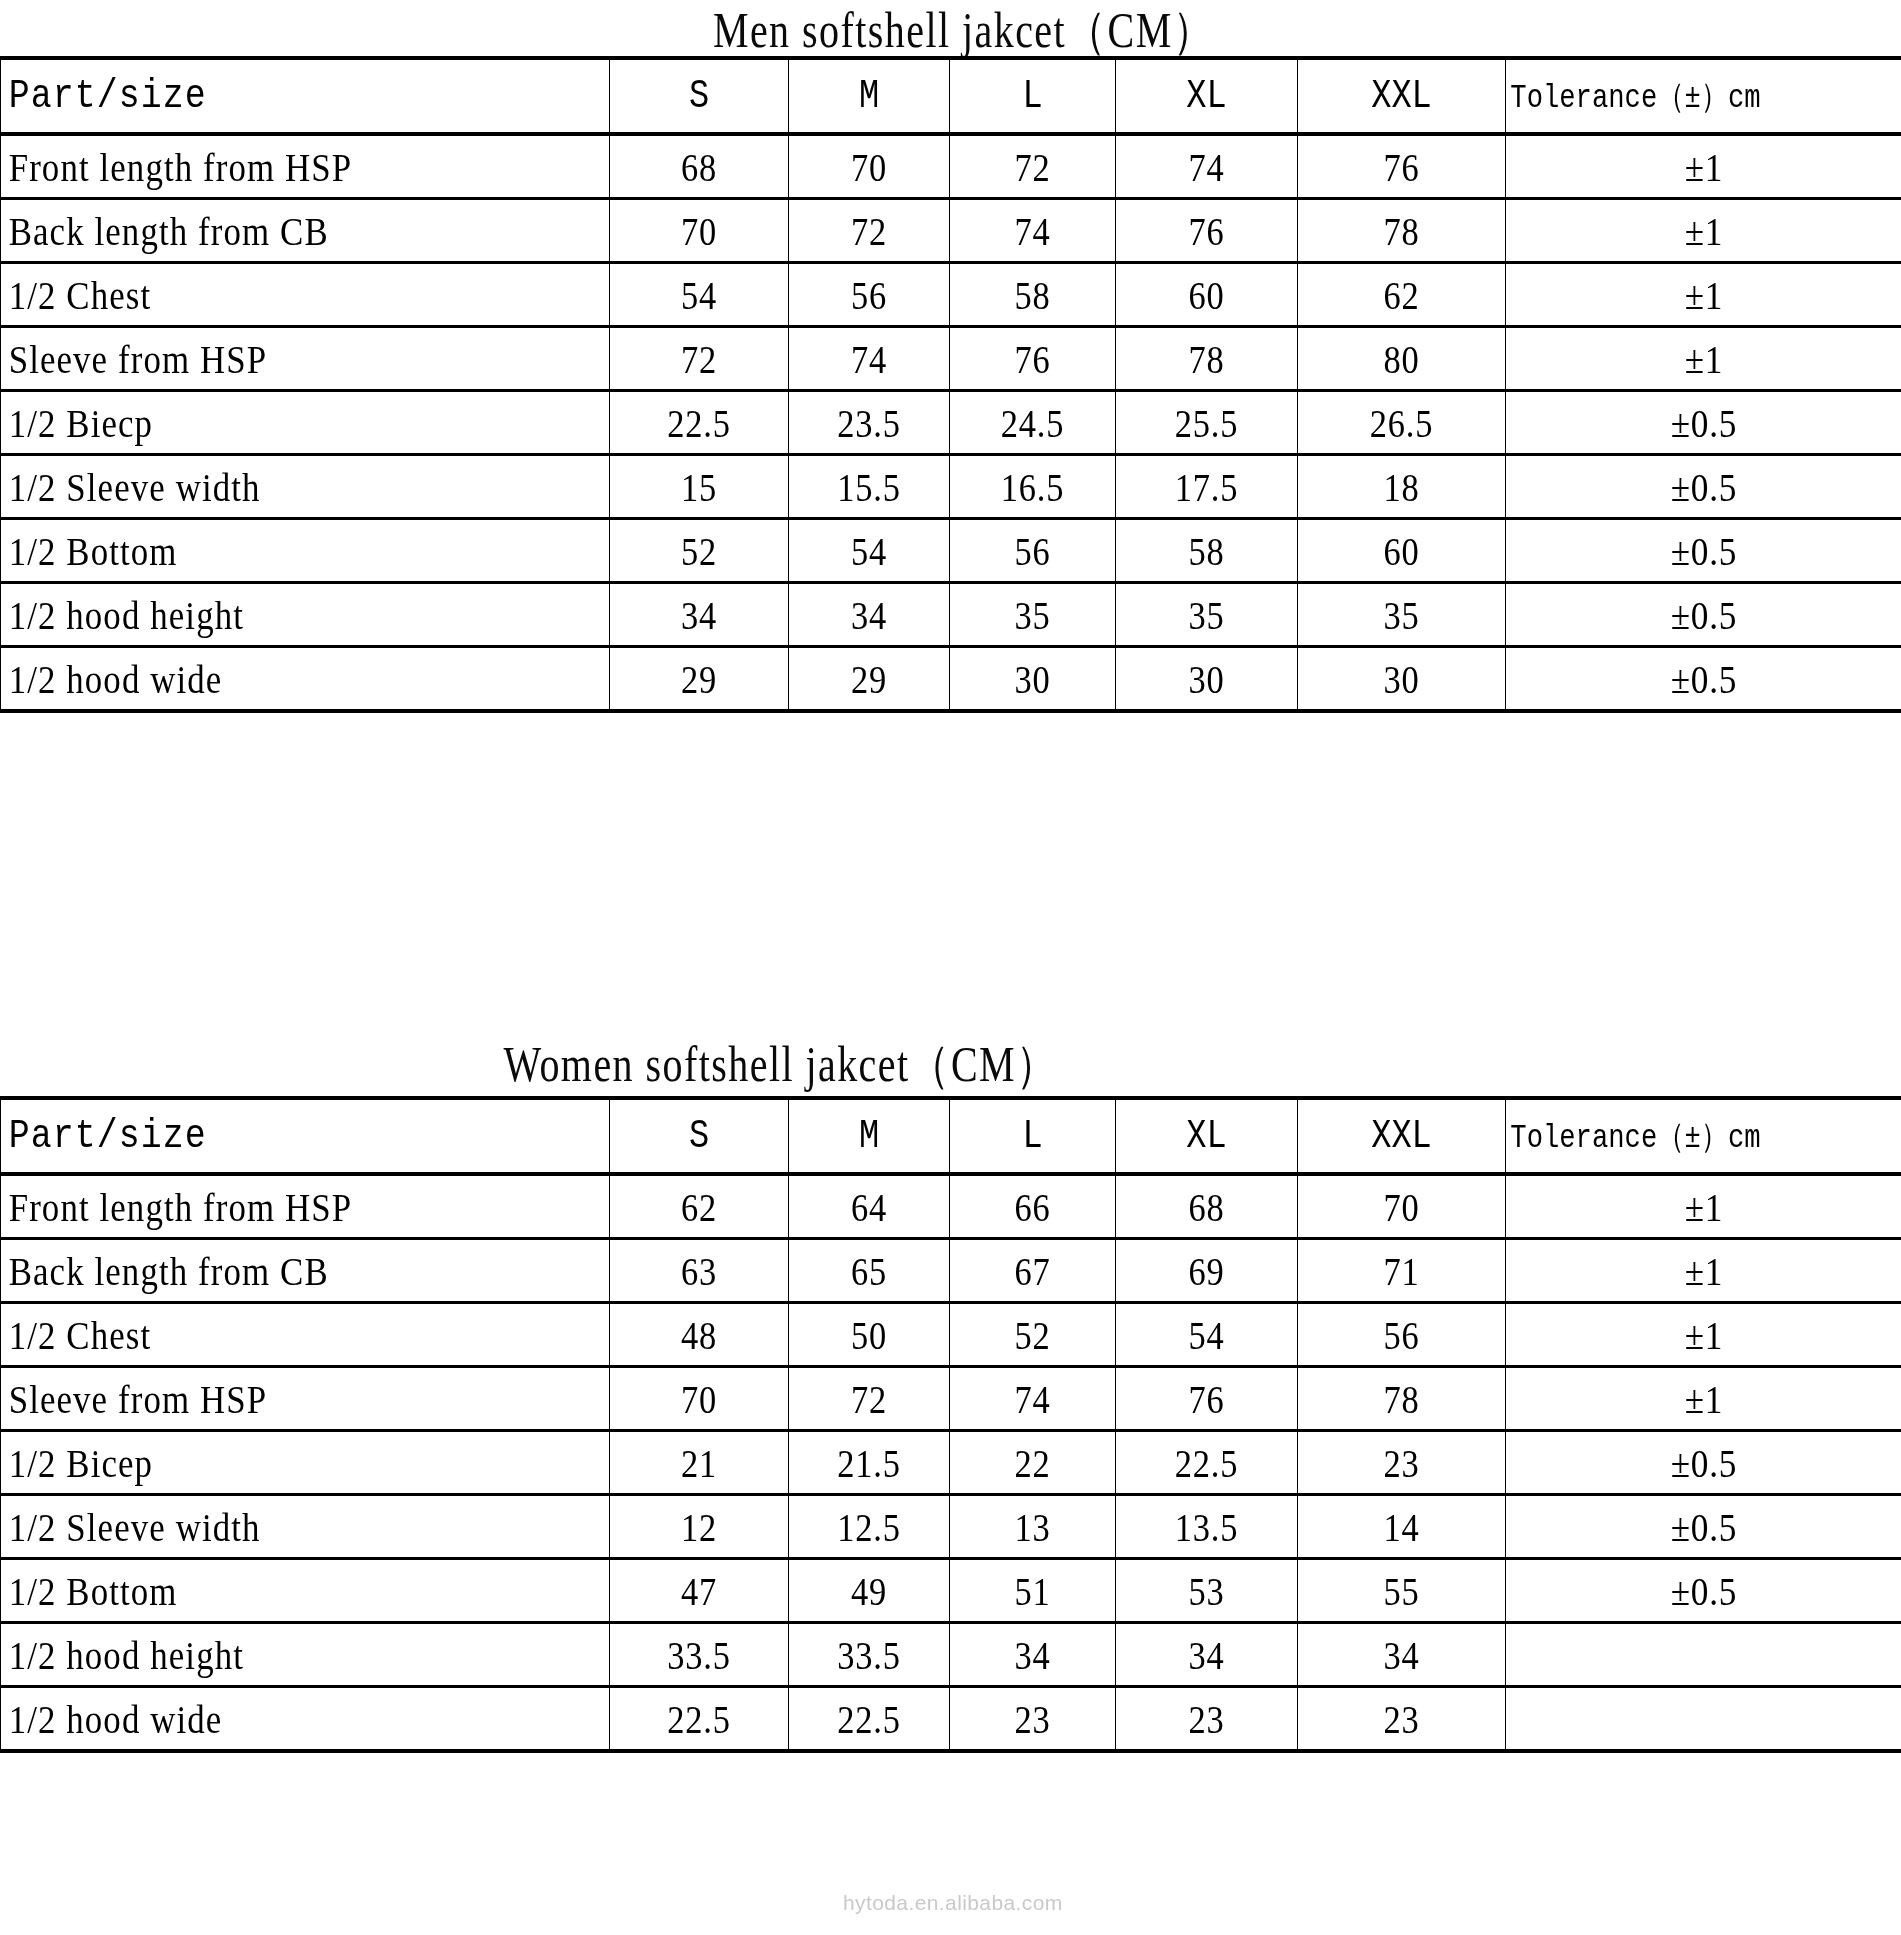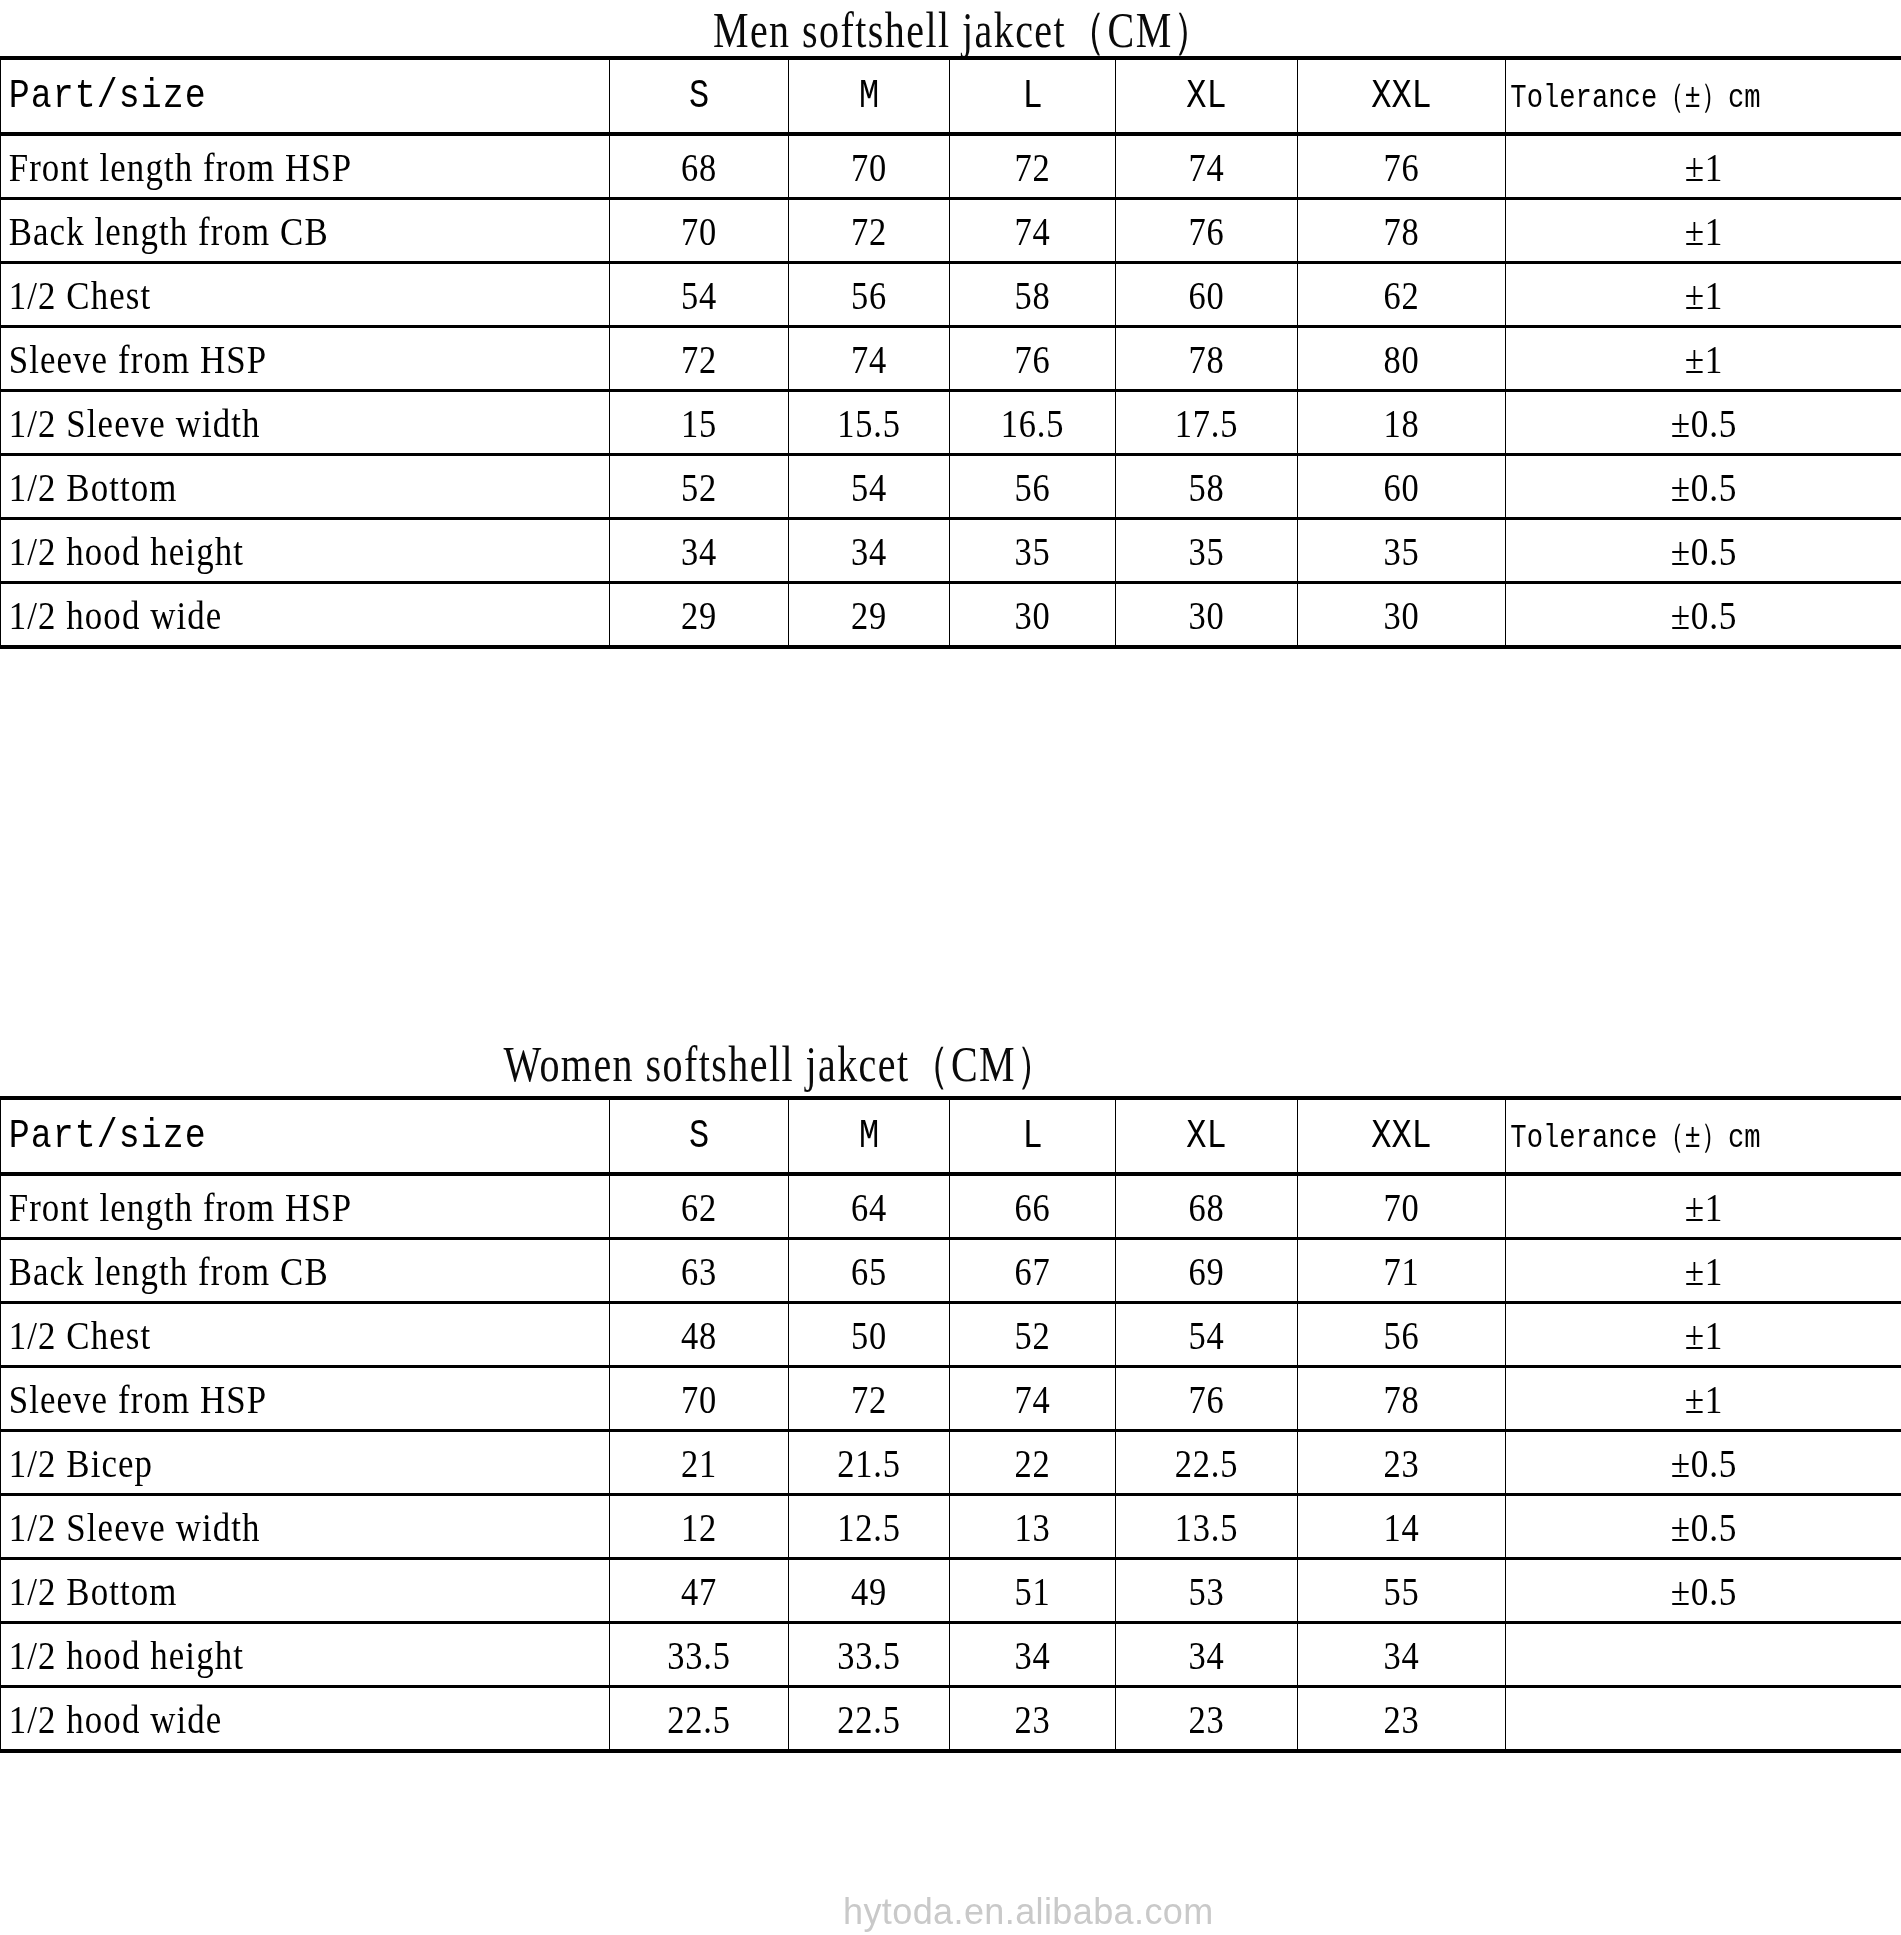--- a/index.html
+++ b/index.html
@@ -307,6 +307,29 @@
             </td>
         </tr>
 
+        <tr class="body-row">
+          <td>
+              <span class="inner cell-part">1/2 Biecp</span>
+            </td>
+          <td>
+              <span class="inner cell-val">22.5</span>
+            </td>
+          <td>
+              <span class="inner cell-val">23.5</span>
+            </td>
+          <td>
+              <span class="inner cell-val">24.5</span>
+            </td>
+          <td>
+              <span class="inner cell-val">25.5</span>
+            </td>
+          <td>
+              <span class="inner cell-val">26.5</span>
+            </td>
+          <td>
+              <span class="inner cell-tol">±0.5</span>
+            </td>
+        </tr>
 
         <tr class="body-row">
           <td>

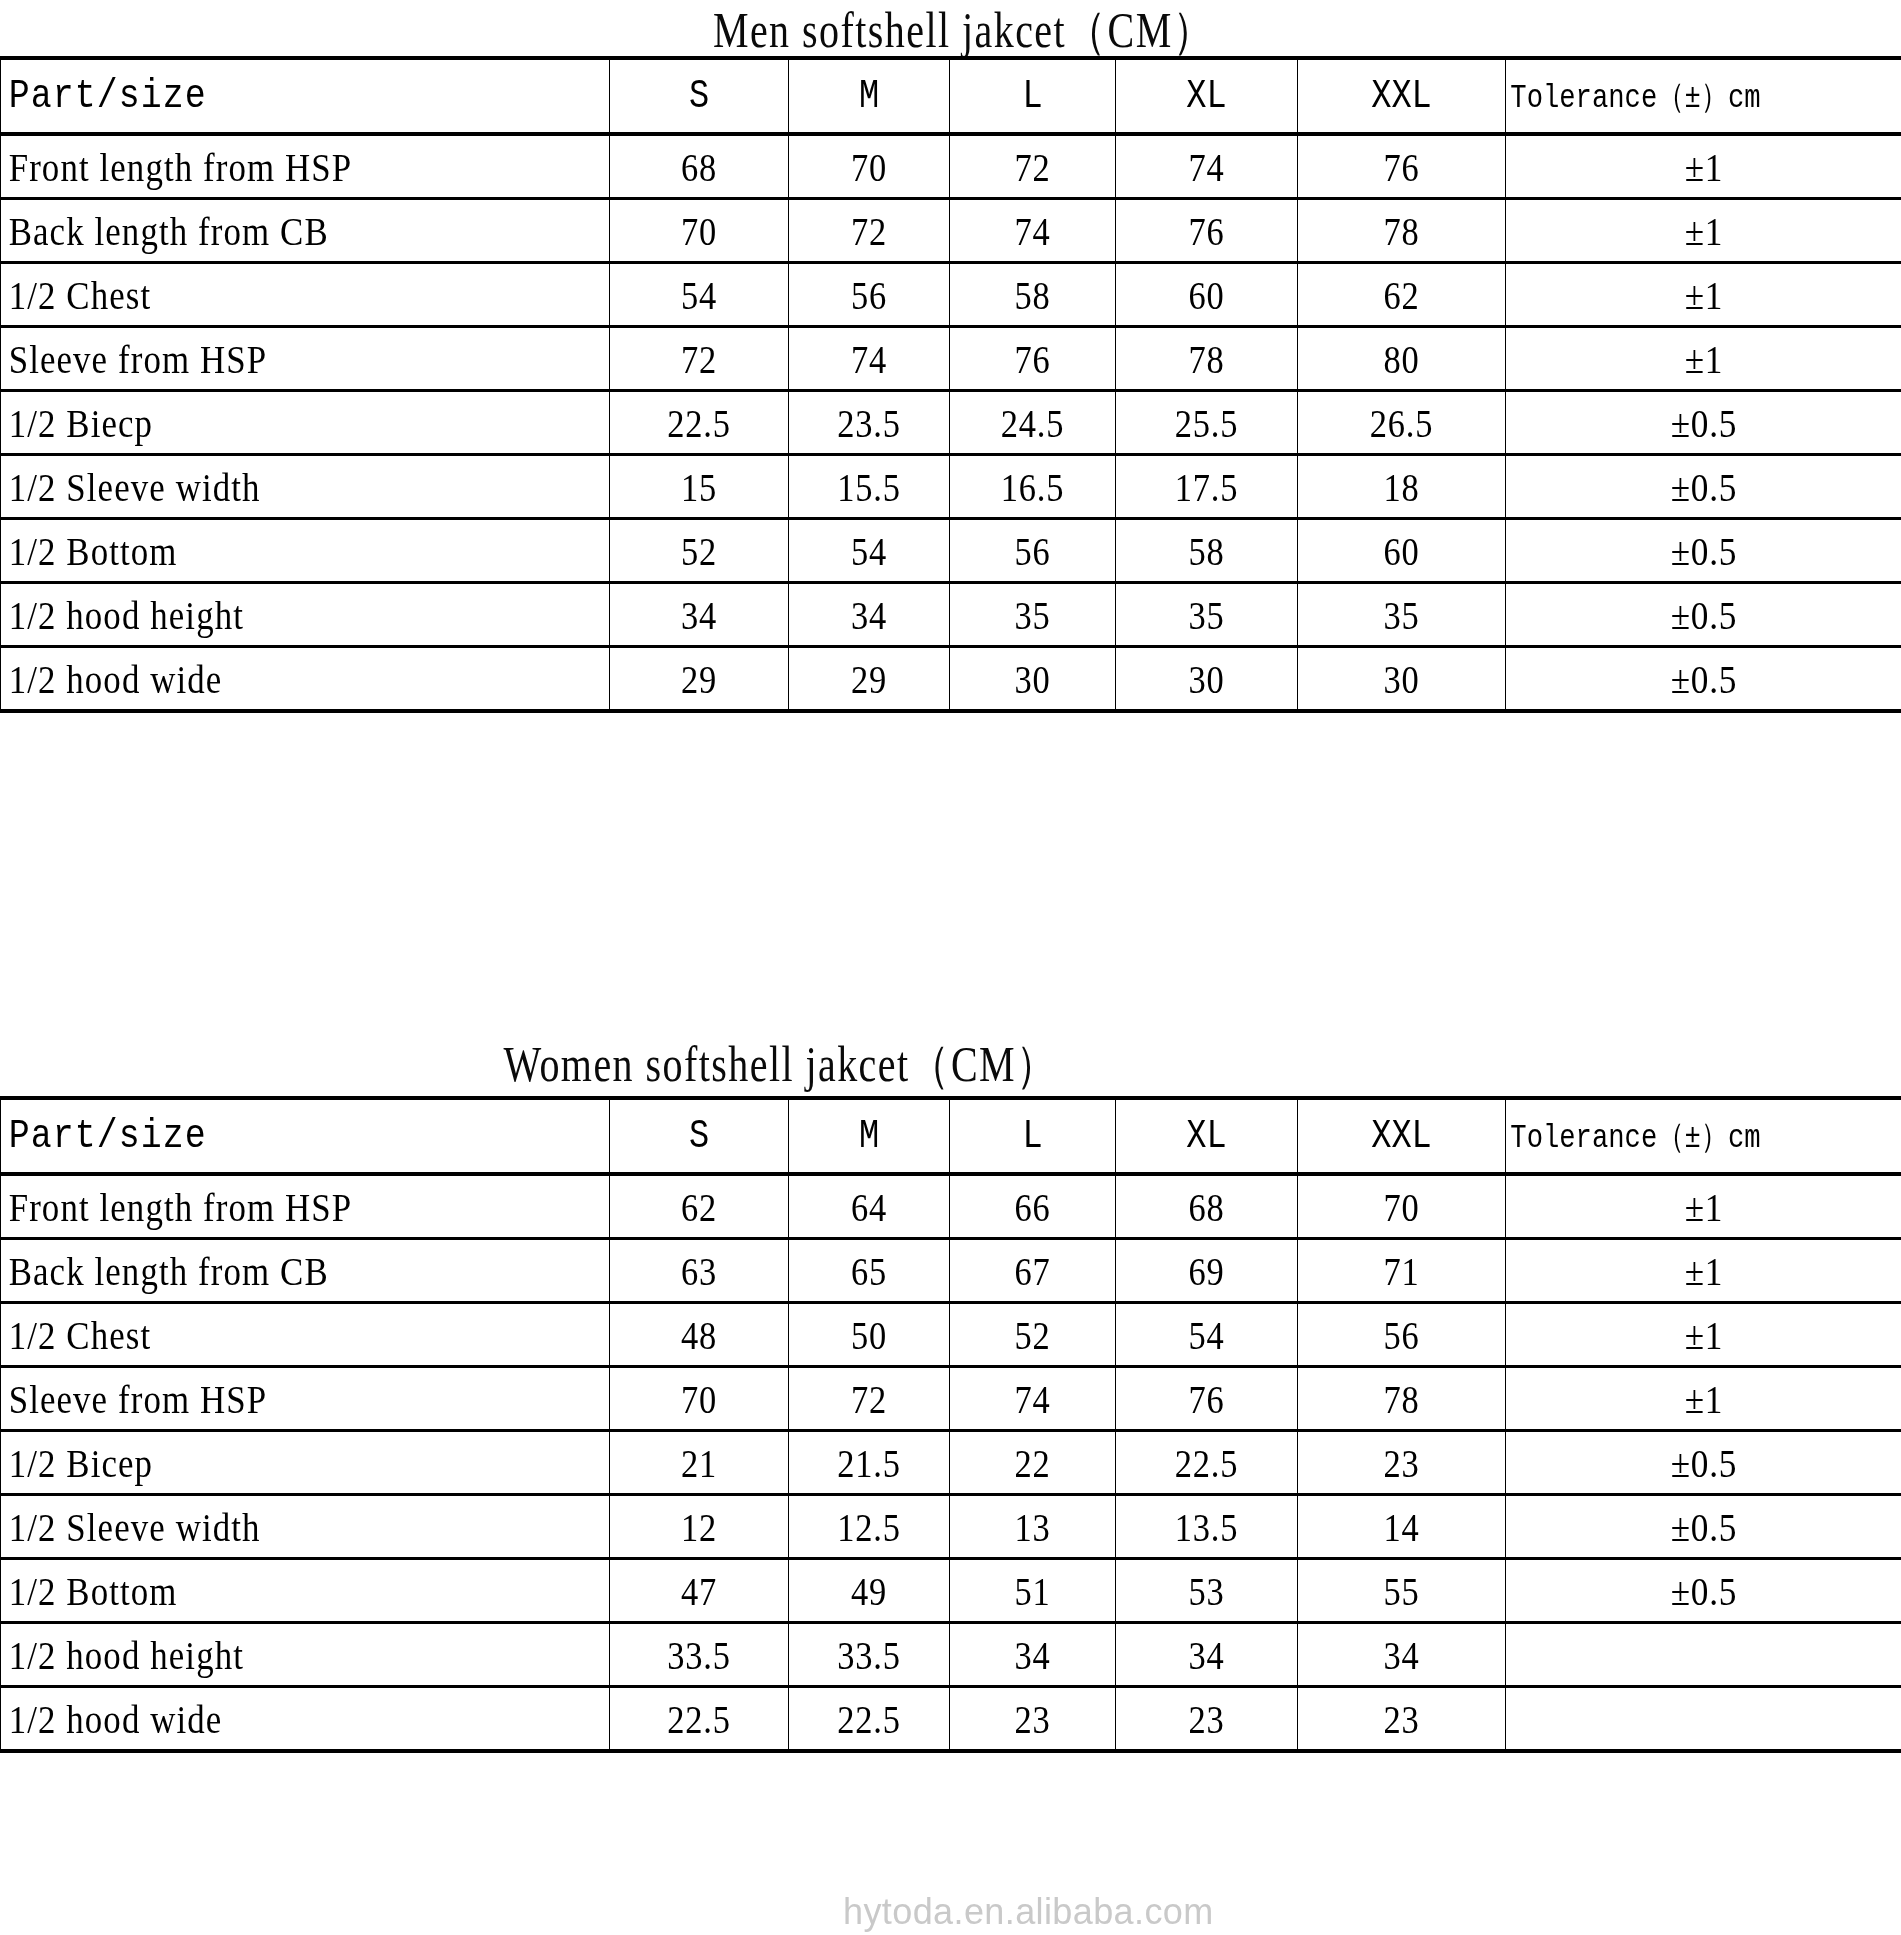--- a/index.html
+++ b/index.html
@@ -158,7 +158,7 @@
     left: 843px;
     top: 1891px;
     font-family: "Liberation Sans", sans-serif;
-    font-size: 36px;
+    font-size: 21px;
     color: #c9c9c9;
     letter-spacing: 0.4px;
     white-space: nowrap;

